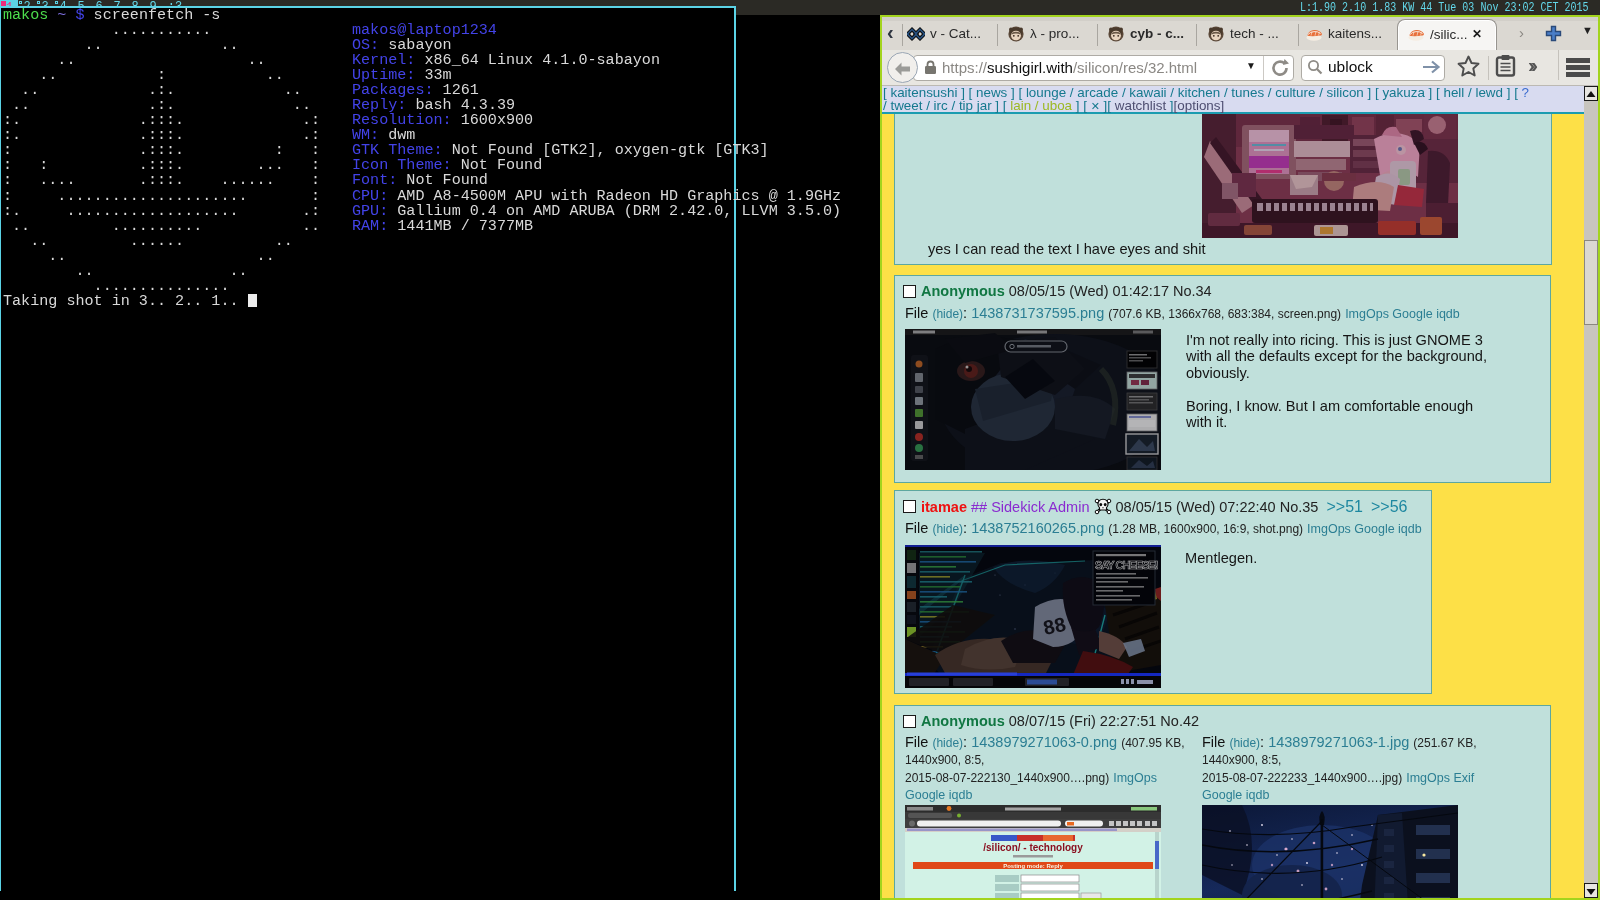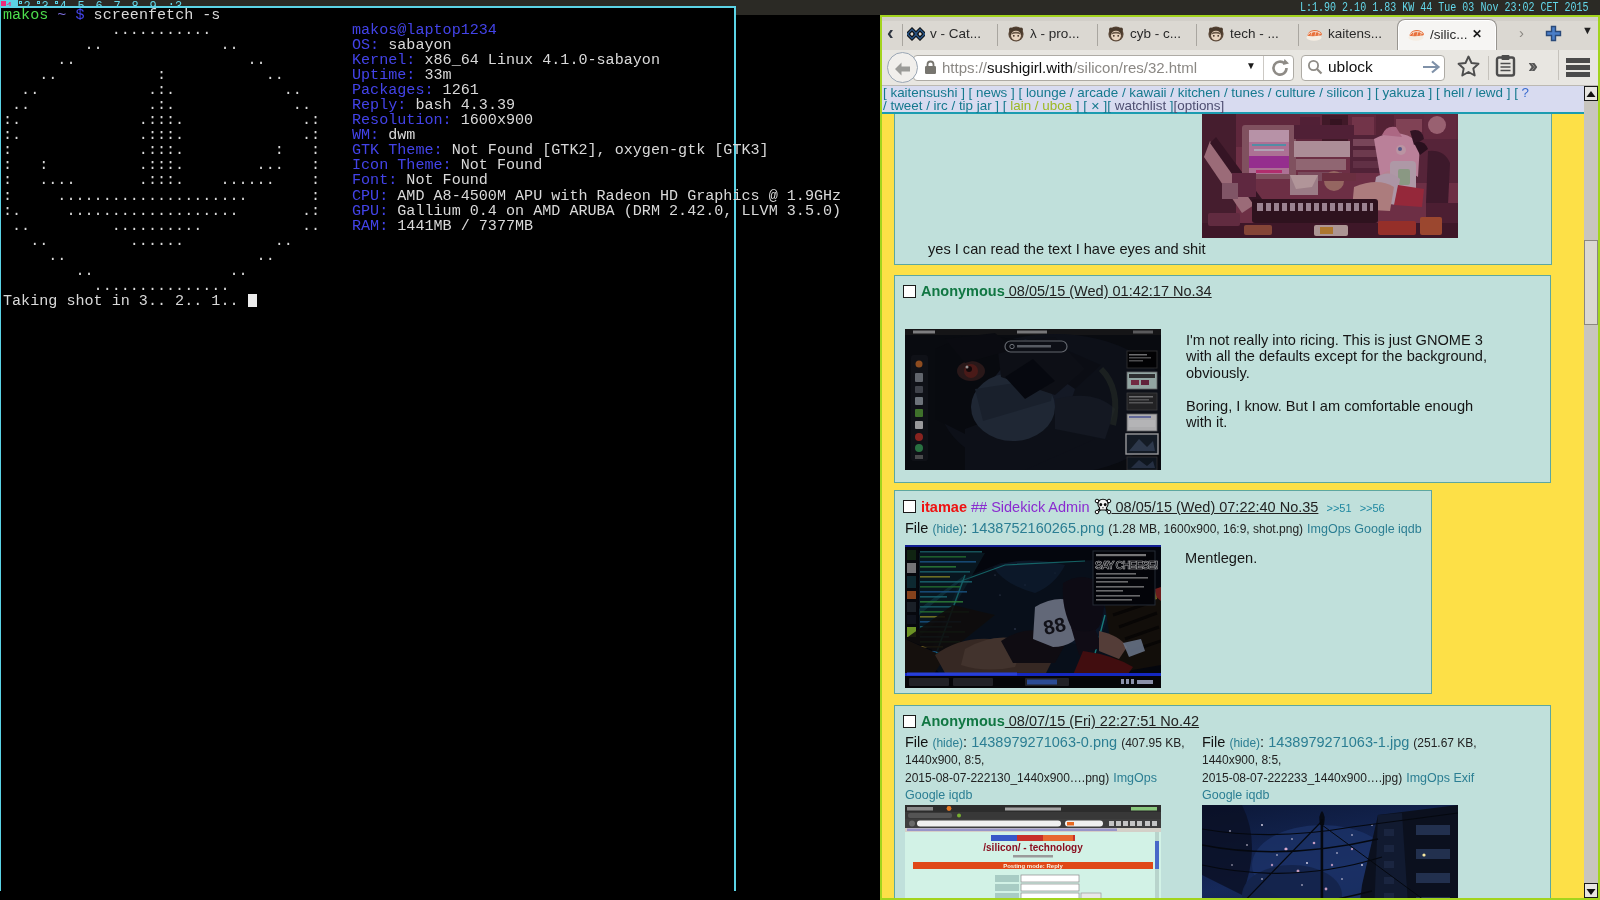--- a/index.html
+++ b/index.html
@@ -137,7 +137,7 @@
       <div class="tabsep" style="left:416px;"></div>
       <div class="abs tabtx" style="left:48px;">v - Cat...</div>
       <div class="abs tabtx" style="left:148px;">λ - pro...</div>
-      <div class="abs tabtx" style="left:248px;">cyb - c...</div>
+      <div class="abs tabtx" style="left:248px;font-weight:bold;">cyb - c...</div>
       <div class="abs tabtx" style="left:348px;">tech - ...</div>
       <div class="abs tabtx" style="left:446px;">kaitens...</div>
       <div id="activetab">

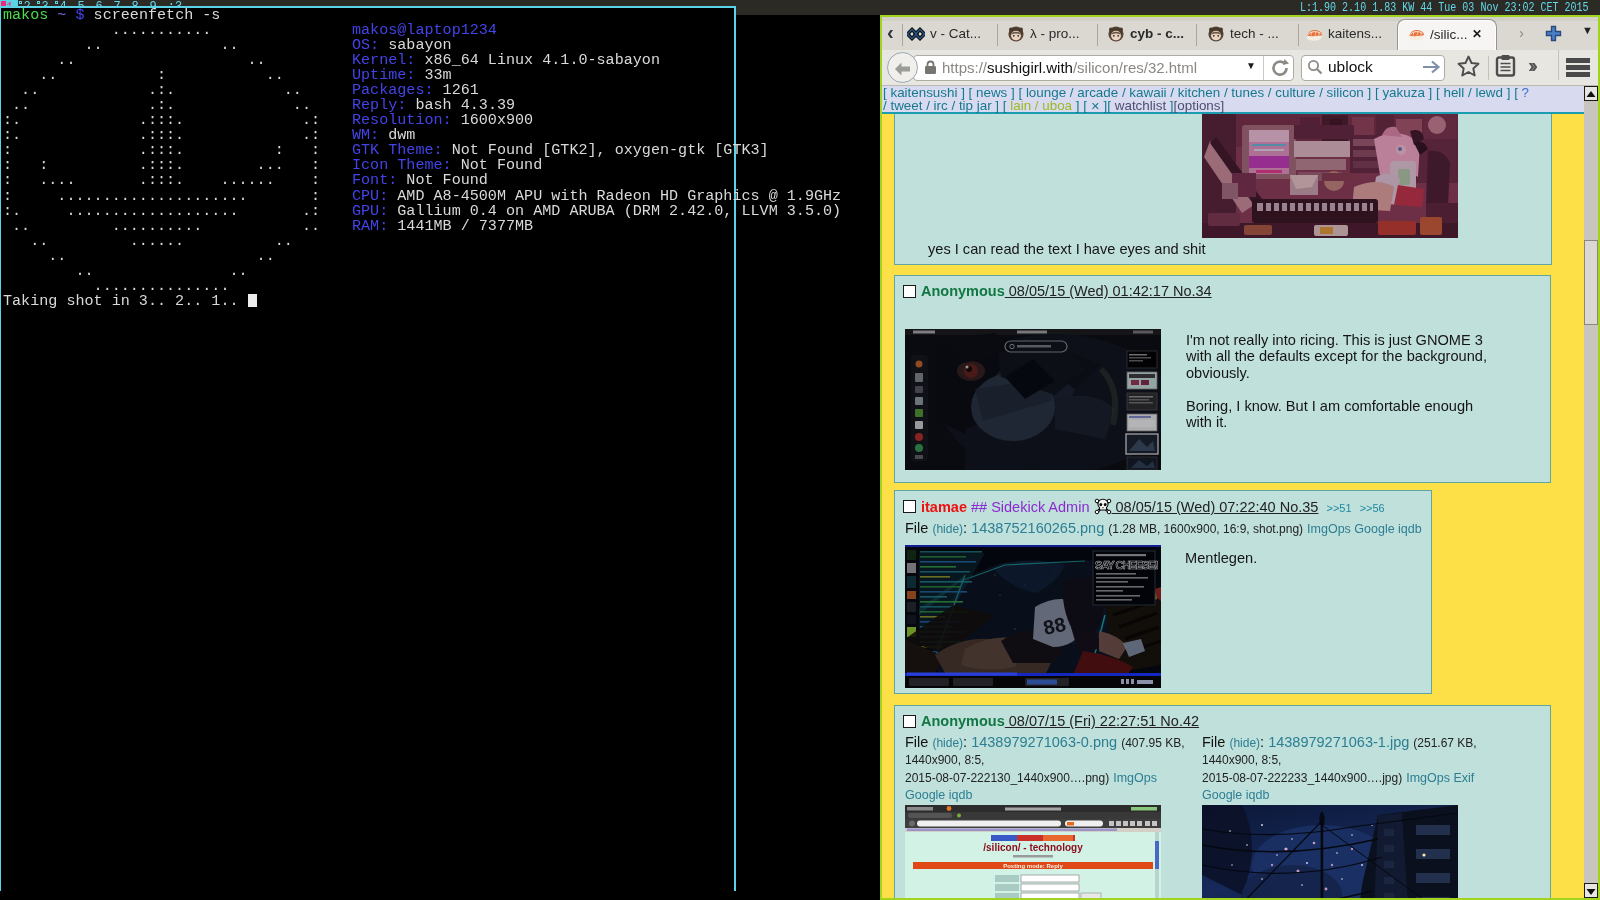--- a/index.html
+++ b/index.html
@@ -59,7 +59,7 @@
 .name { color:#117743; font-weight:bold; }
 .nameR { color:#ee1111; font-weight:bold; }
 .cap { color:#8a2bd0; }
-.pdate { color:#222;text-decoration:underline; }
+.pdate { color:#222; }
 .plink { color:#1d87a0; font-size:11px; }
 .flink { color:#2b7e93; }
 .fsmall { font-size:12px; color:#222; }

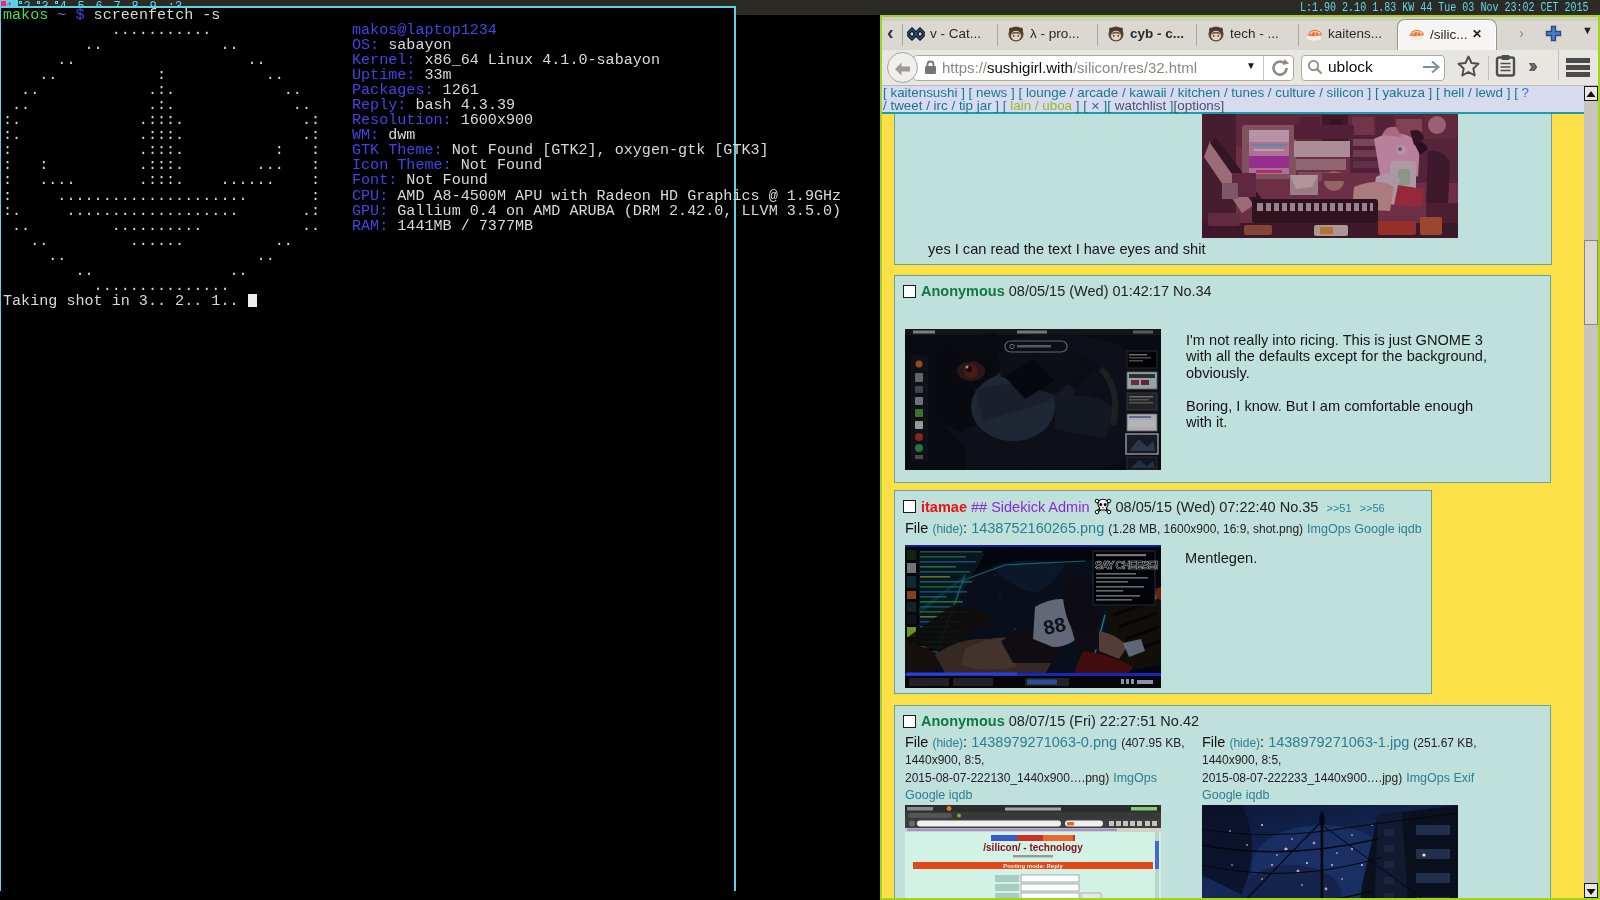--- a/index.html
+++ b/index.html
@@ -317,6 +317,7 @@
       <div class="reply" style="left:12px;top:161px;width:657px;height:208px;"></div>
       <div class="cbx" style="left:21px;top:171px;"></div>
       <div class="abs" style="left:39px;top:169px;font-size:14.5px;"><span class="name">Anonymous</span><span class="pdate"> 08/05/15 (Wed) 01:42:17 No.34</span></div>
+      <div class="abs fline" style="left:23px;top:191px;">File <span class="flink" style="font-size:12px;">(hide)</span>: <span class="flink">1438731737595.png</span> <span class="fsmall">(707.6 KB, 1366x768, 683:384, screen.png)</span> <span class="flink" style="font-size:12.5px;">ImgOps Google iqdb</span></div>
       <div class="abs" style="left:23px;top:215px;width:256px;height:141px;" id="g34"><svg width="256" height="141" viewBox="0 0 256 141">
         <rect width="256" height="141" fill="#0b0d12"></rect>
         <rect width="256" height="6" fill="#1c1c1c"></rect>

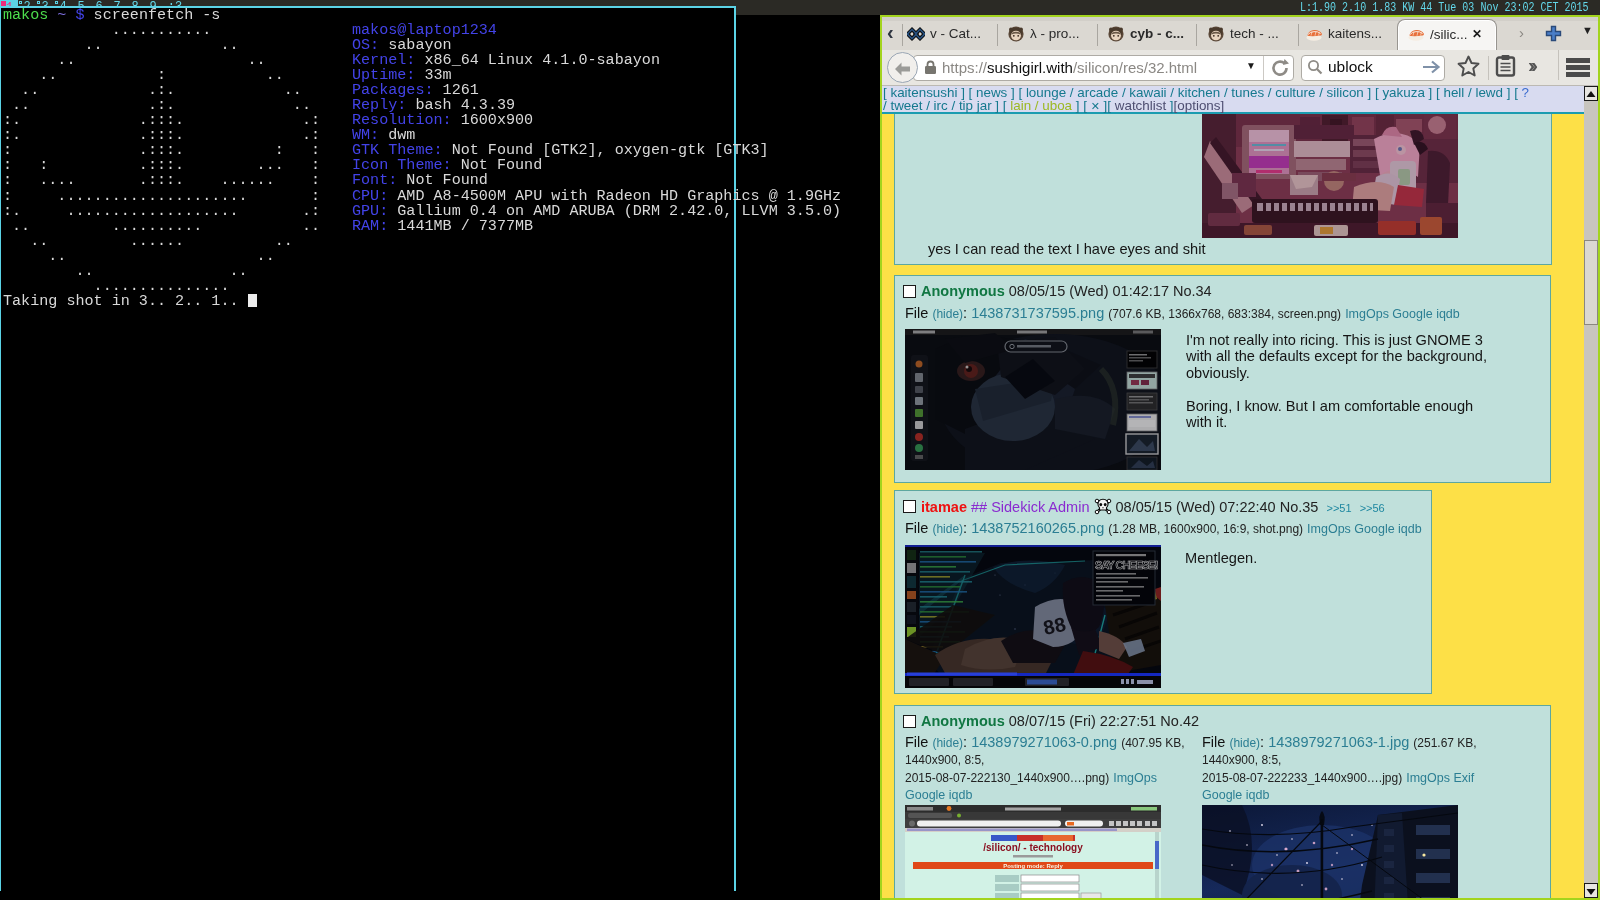--- a/index.html
+++ b/index.html
@@ -60,7 +60,7 @@
 .nameR { color:#ee1111; font-weight:bold; }
 .cap { color:#8a2bd0; }
 .pdate { color:#222; }
-.plink { color:#1d87a0; font-size:11px; }
+.plink { color:#1d87a0; font-size:16px; }
 .flink { color:#2b7e93; }
 .fsmall { font-size:12px; color:#222; }
 .fline { font-size:14.5px; color:#111; }

